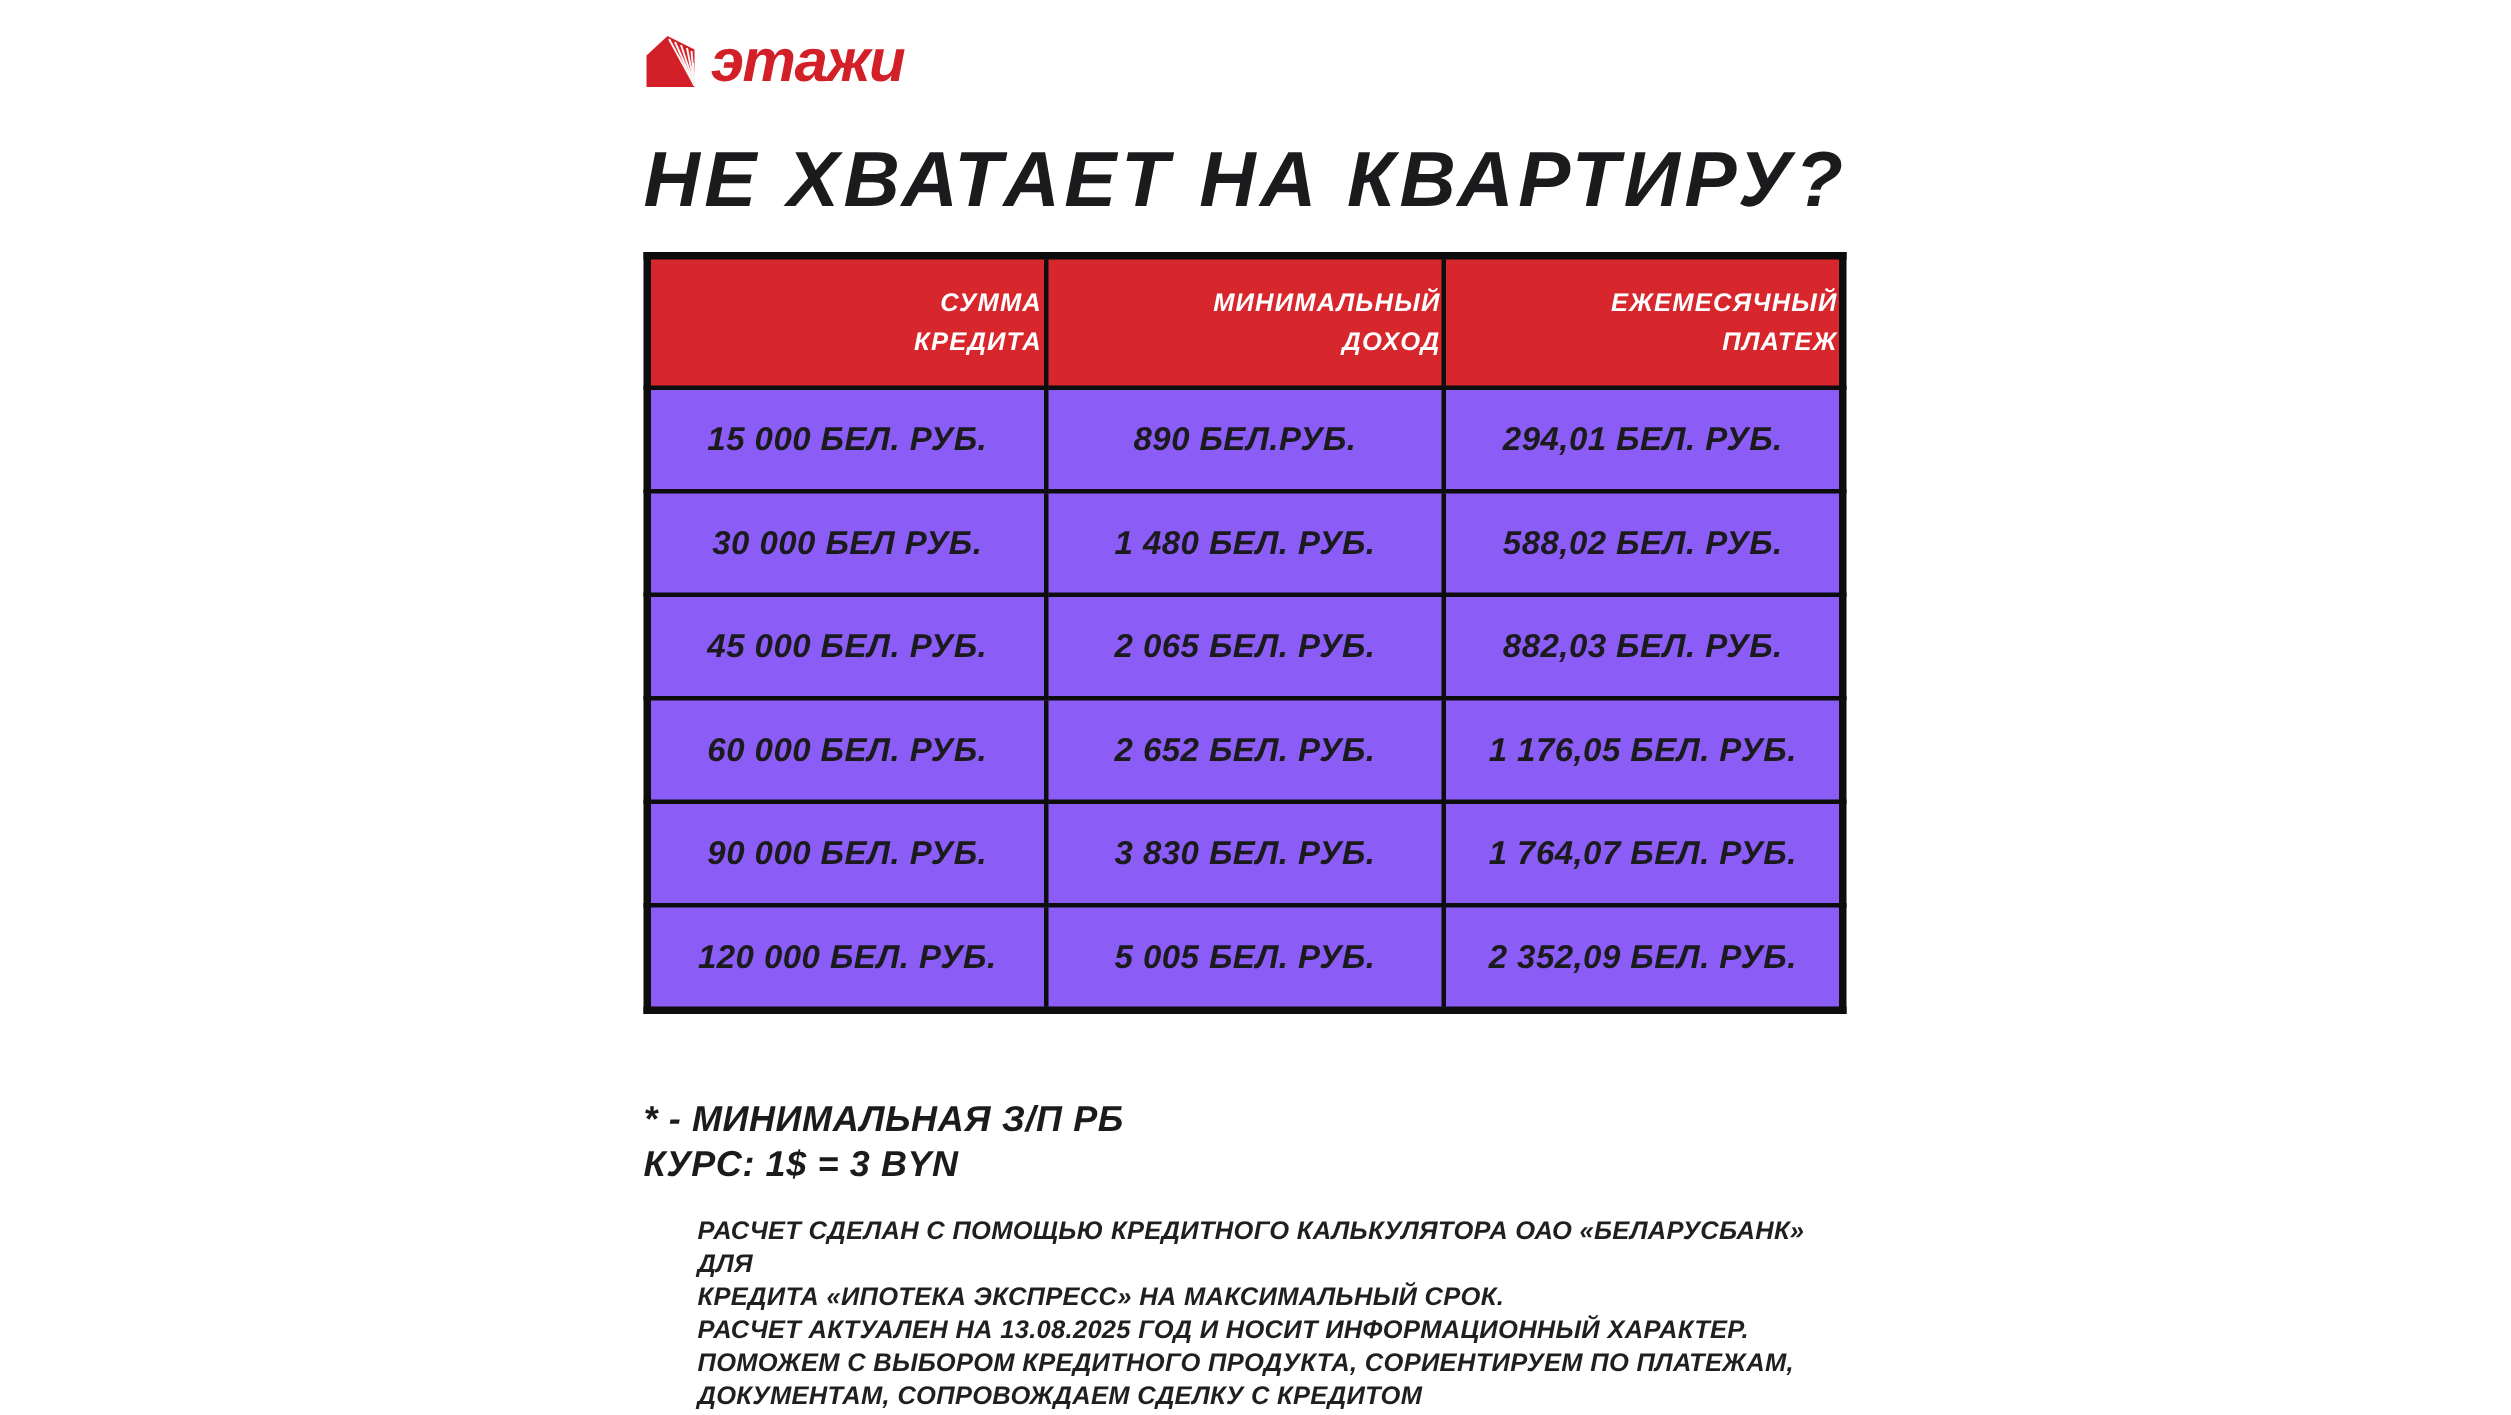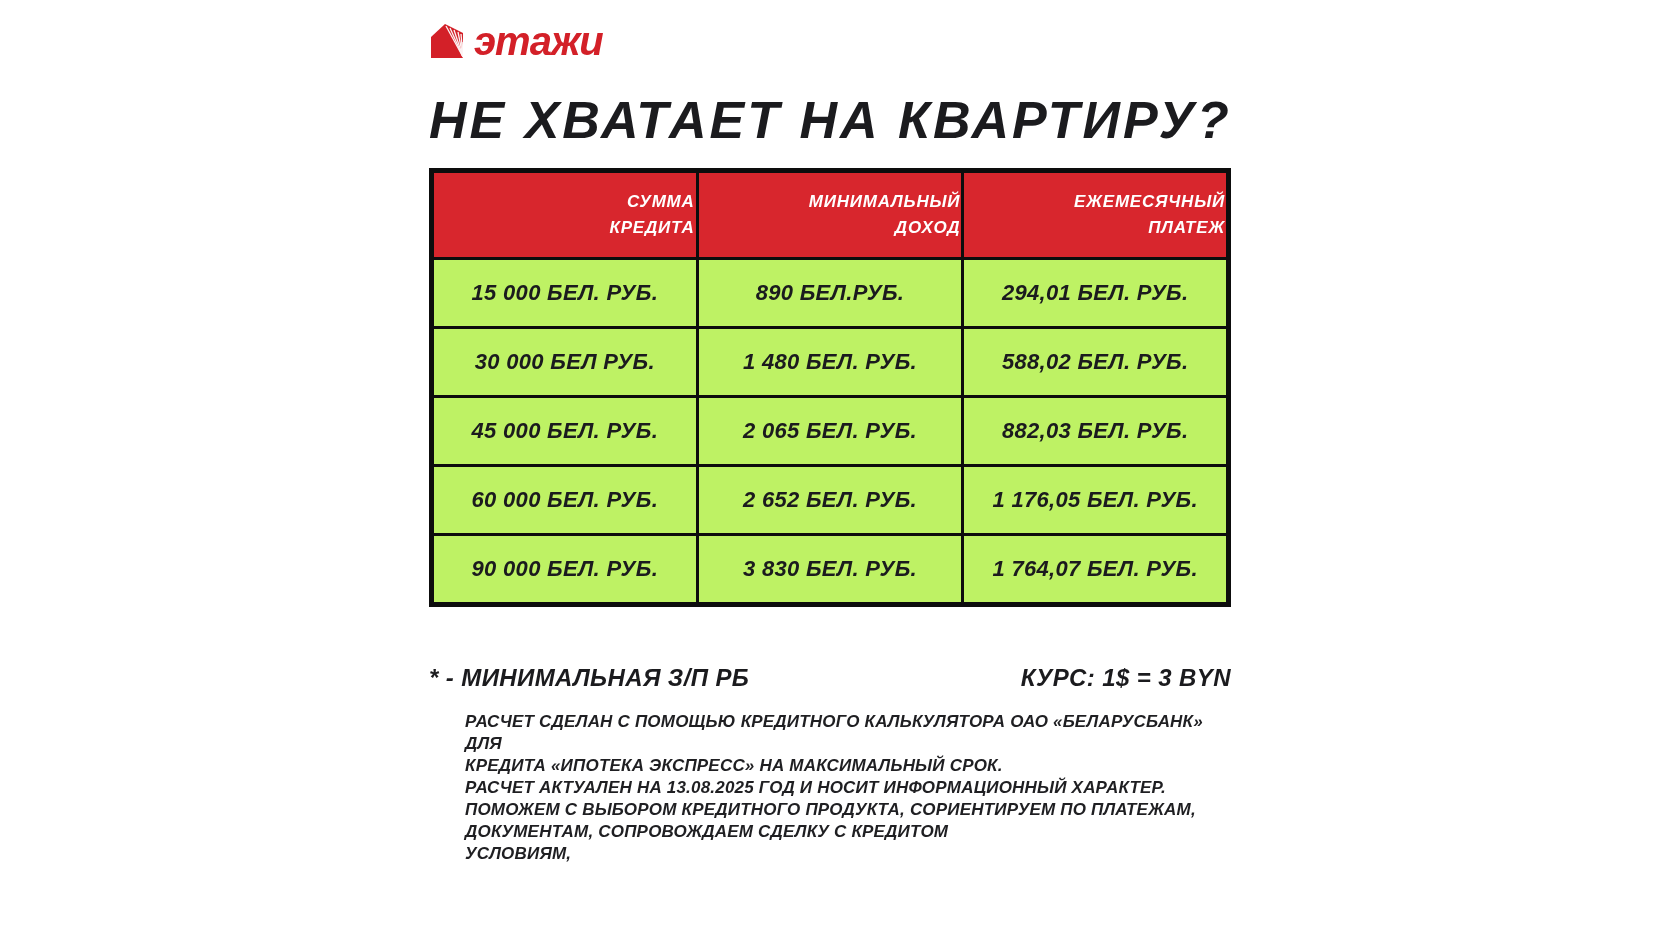--- a/index.html
+++ b/index.html
@@ -63,7 +63,7 @@
   }
   table.credit td {
     height: 64px;
-    background: #bef264;
+    background: #8b5cf6;
     text-align: center;
     vertical-align: middle;
     font-size: 22px;

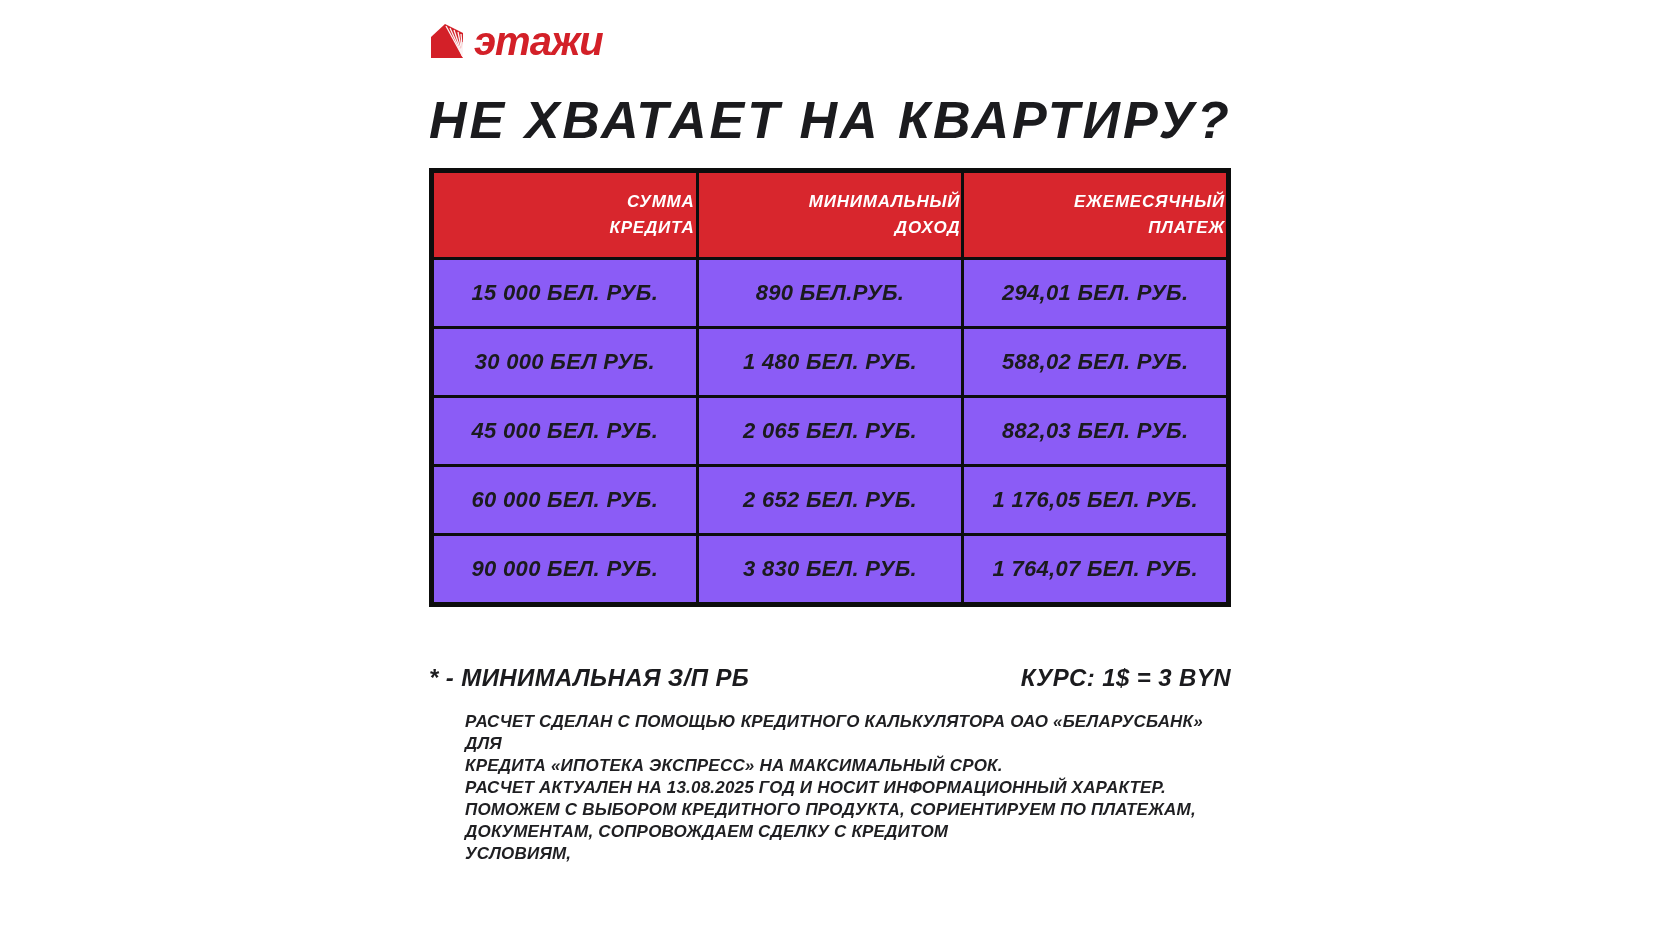--- a/index.html
+++ b/index.html
@@ -161,6 +161,11 @@
           <td>3 830 БЕЛ. РУБ.</td>
           <td>1 764,07 БЕЛ. РУБ.</td>
         </tr>
+        <tr>
+          <td>120 000 БЕЛ. РУБ.</td>
+          <td>5 005 БЕЛ. РУБ.</td>
+          <td>2 352,09 БЕЛ. РУБ.</td>
+        </tr>
       </tbody>
     </table>
 

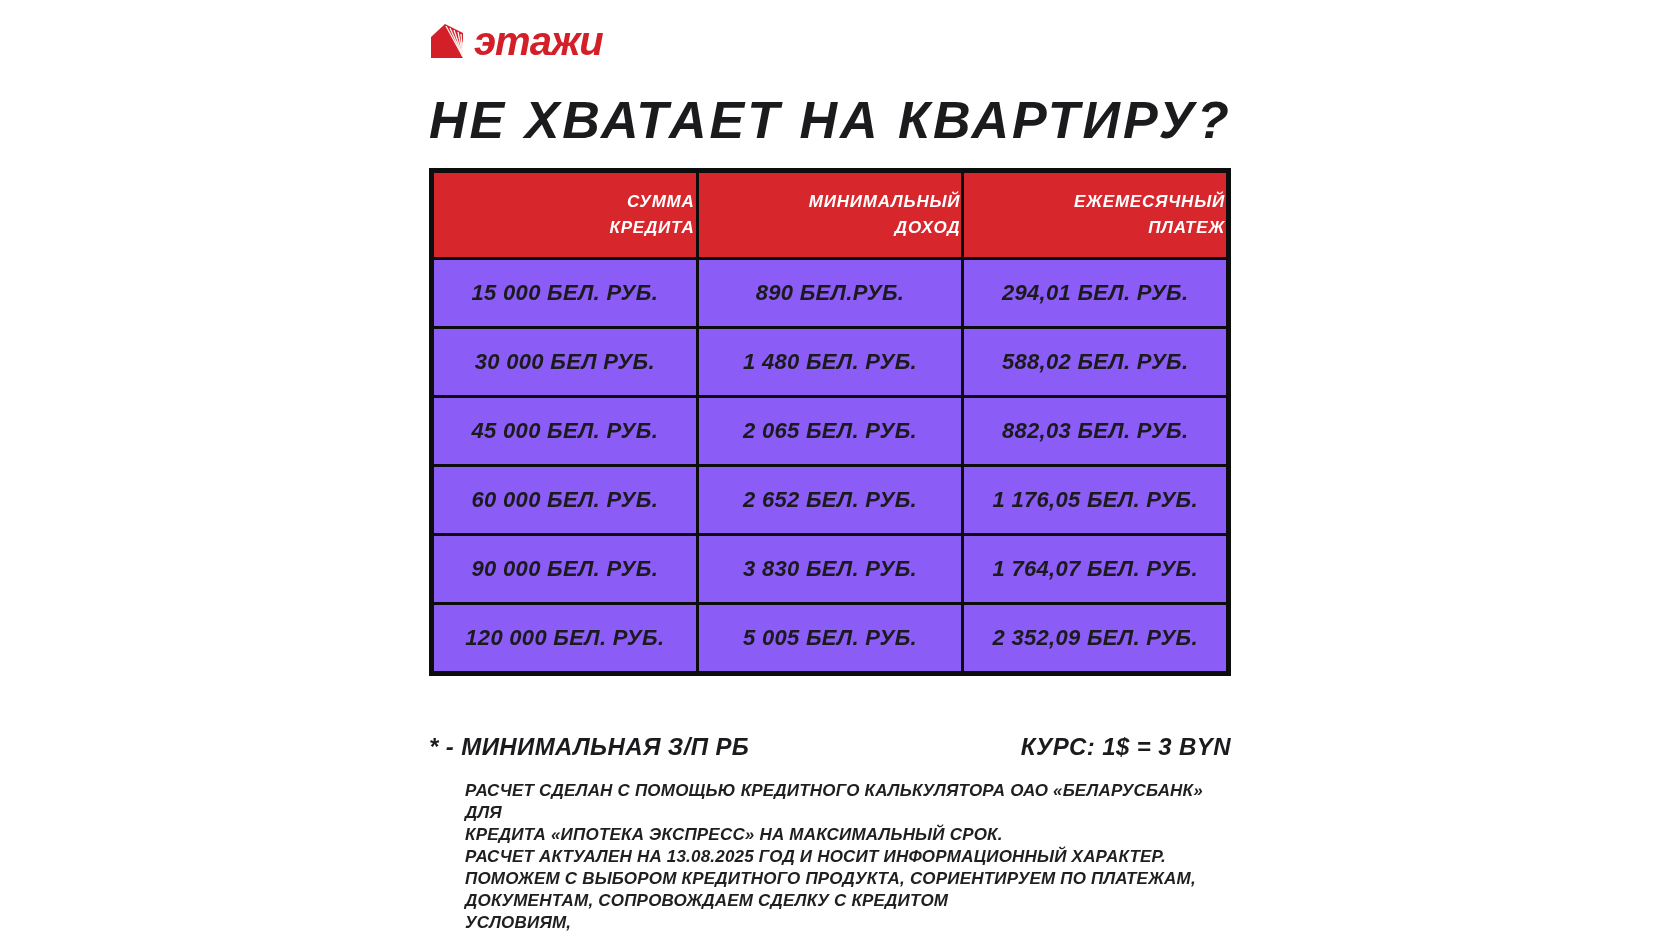--- a/index.html
+++ b/index.html
@@ -82,6 +82,7 @@
     font-weight: bold;
     color: var(--ink, #1b1b1e);
     letter-spacing: 0.4px;
+    flex-direction: column;
   }
   .disclaimer {
     margin-top: 18px;

